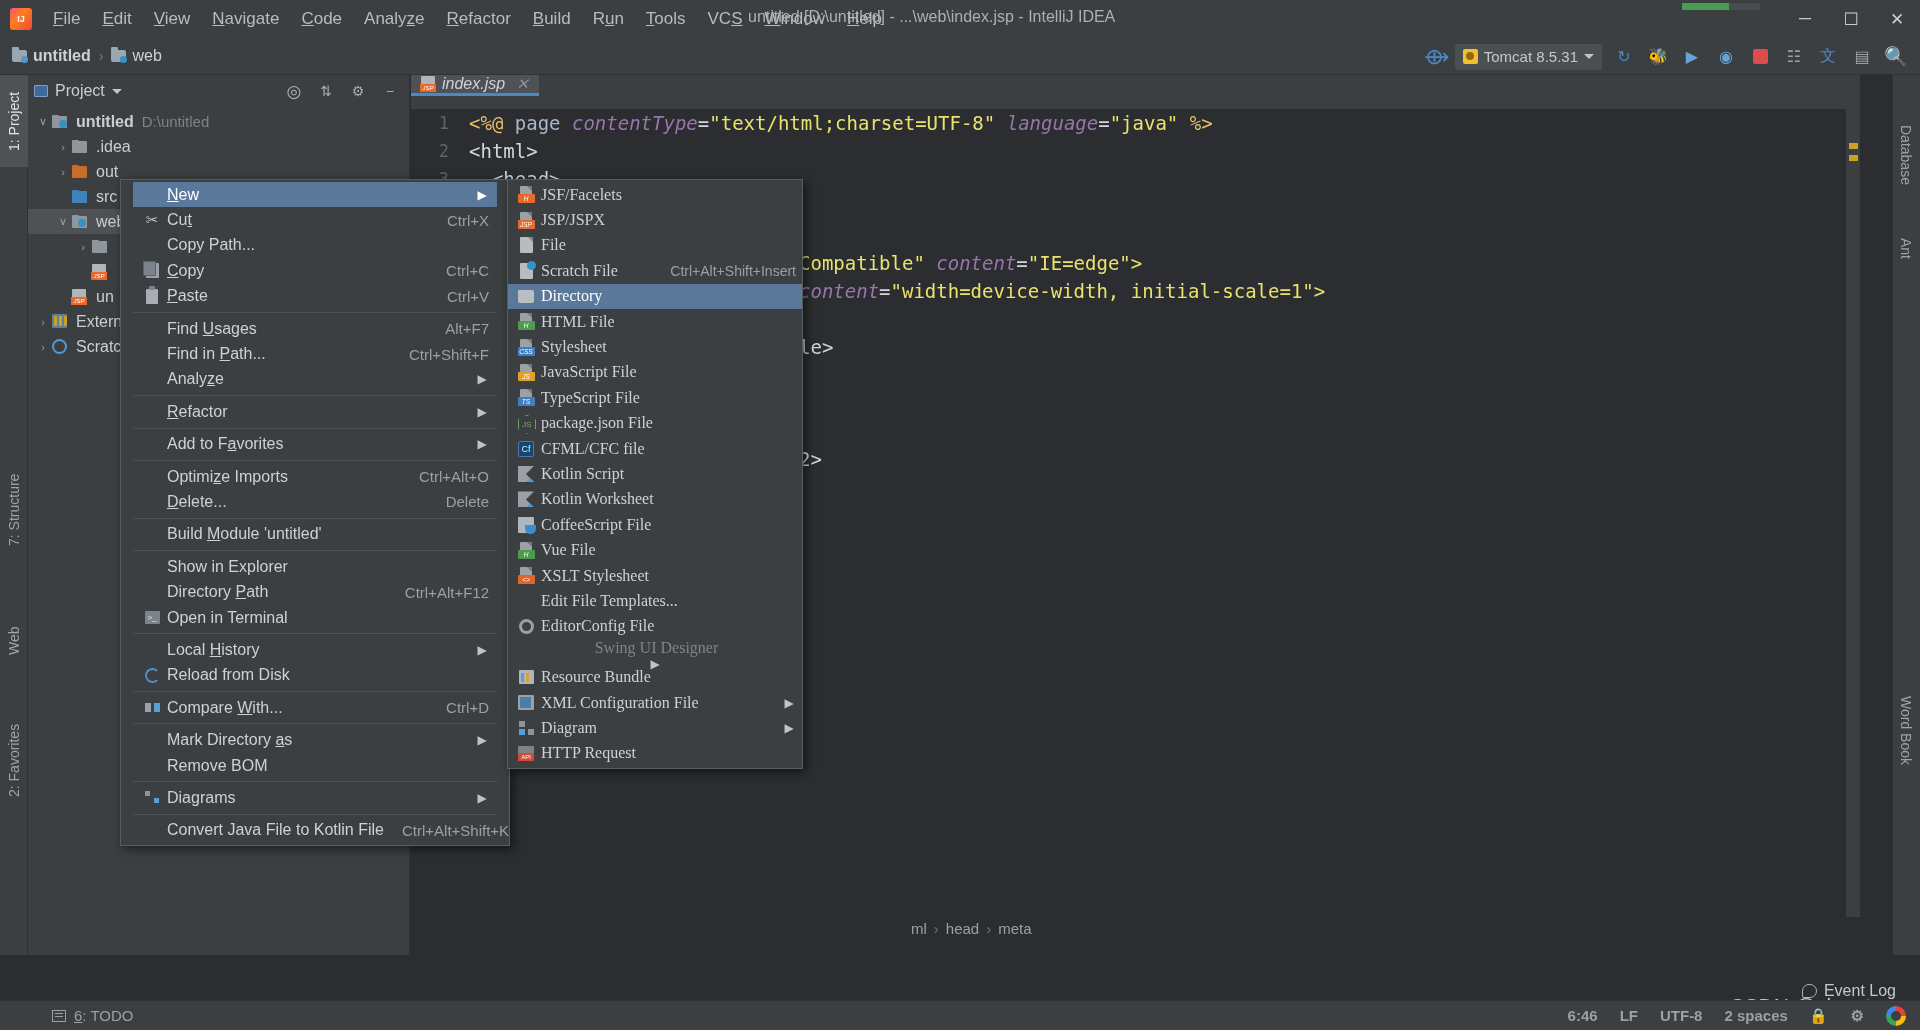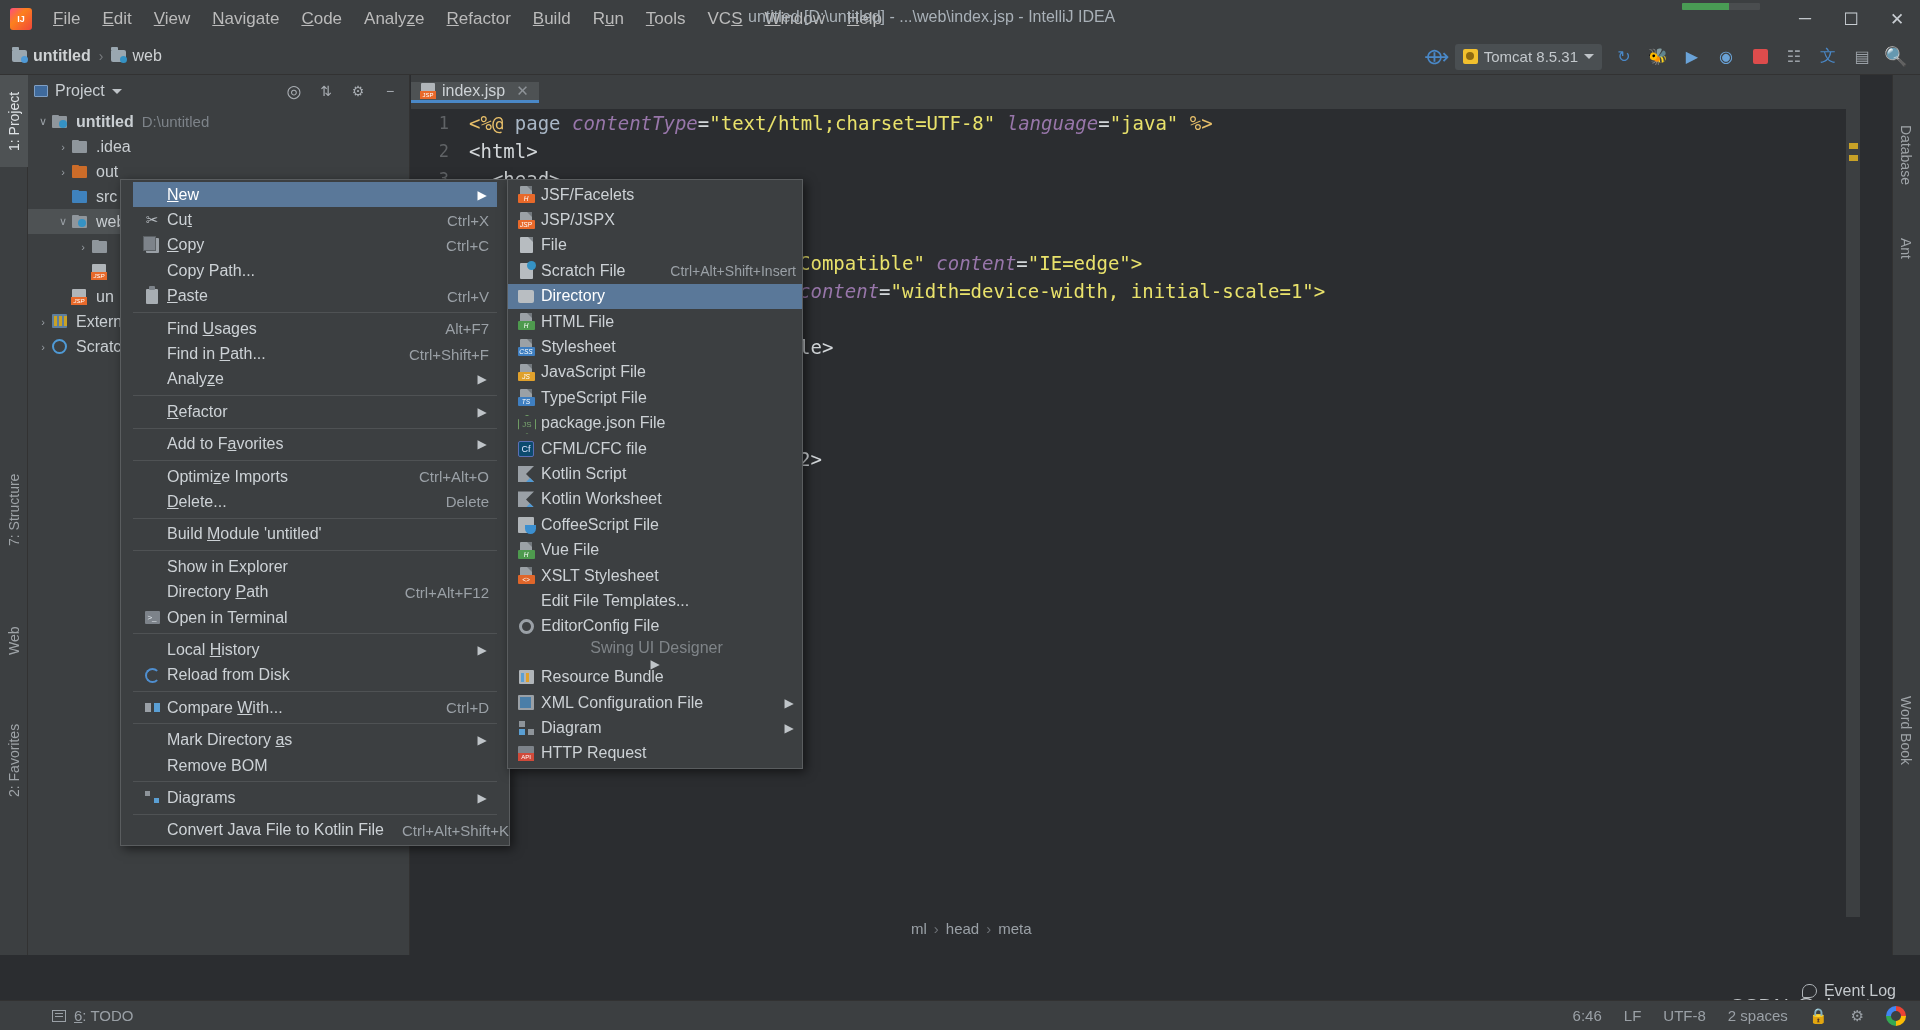--- a/index.html
+++ b/index.html
@@ -152,7 +152,7 @@
 
   
   .editor-area { position: absolute; left: 411px; top: 75px; right: 60px; height: 880px; background: #2b2d30; }
-  .tabstrip { height: 34px; background: #3c3f41; display: flex; align-items: center; }
+  .tabstrip { height: 34px; background: #3c3f41; display: flex; align-items: flex-start; font-style: italic; }
   .etab {
     display: flex; align-items: center; gap: 7px; padding: 0 10px;
     background: #4e5254; color: #cdd2d6; font-size: 16px; position: relative; cursor: default;

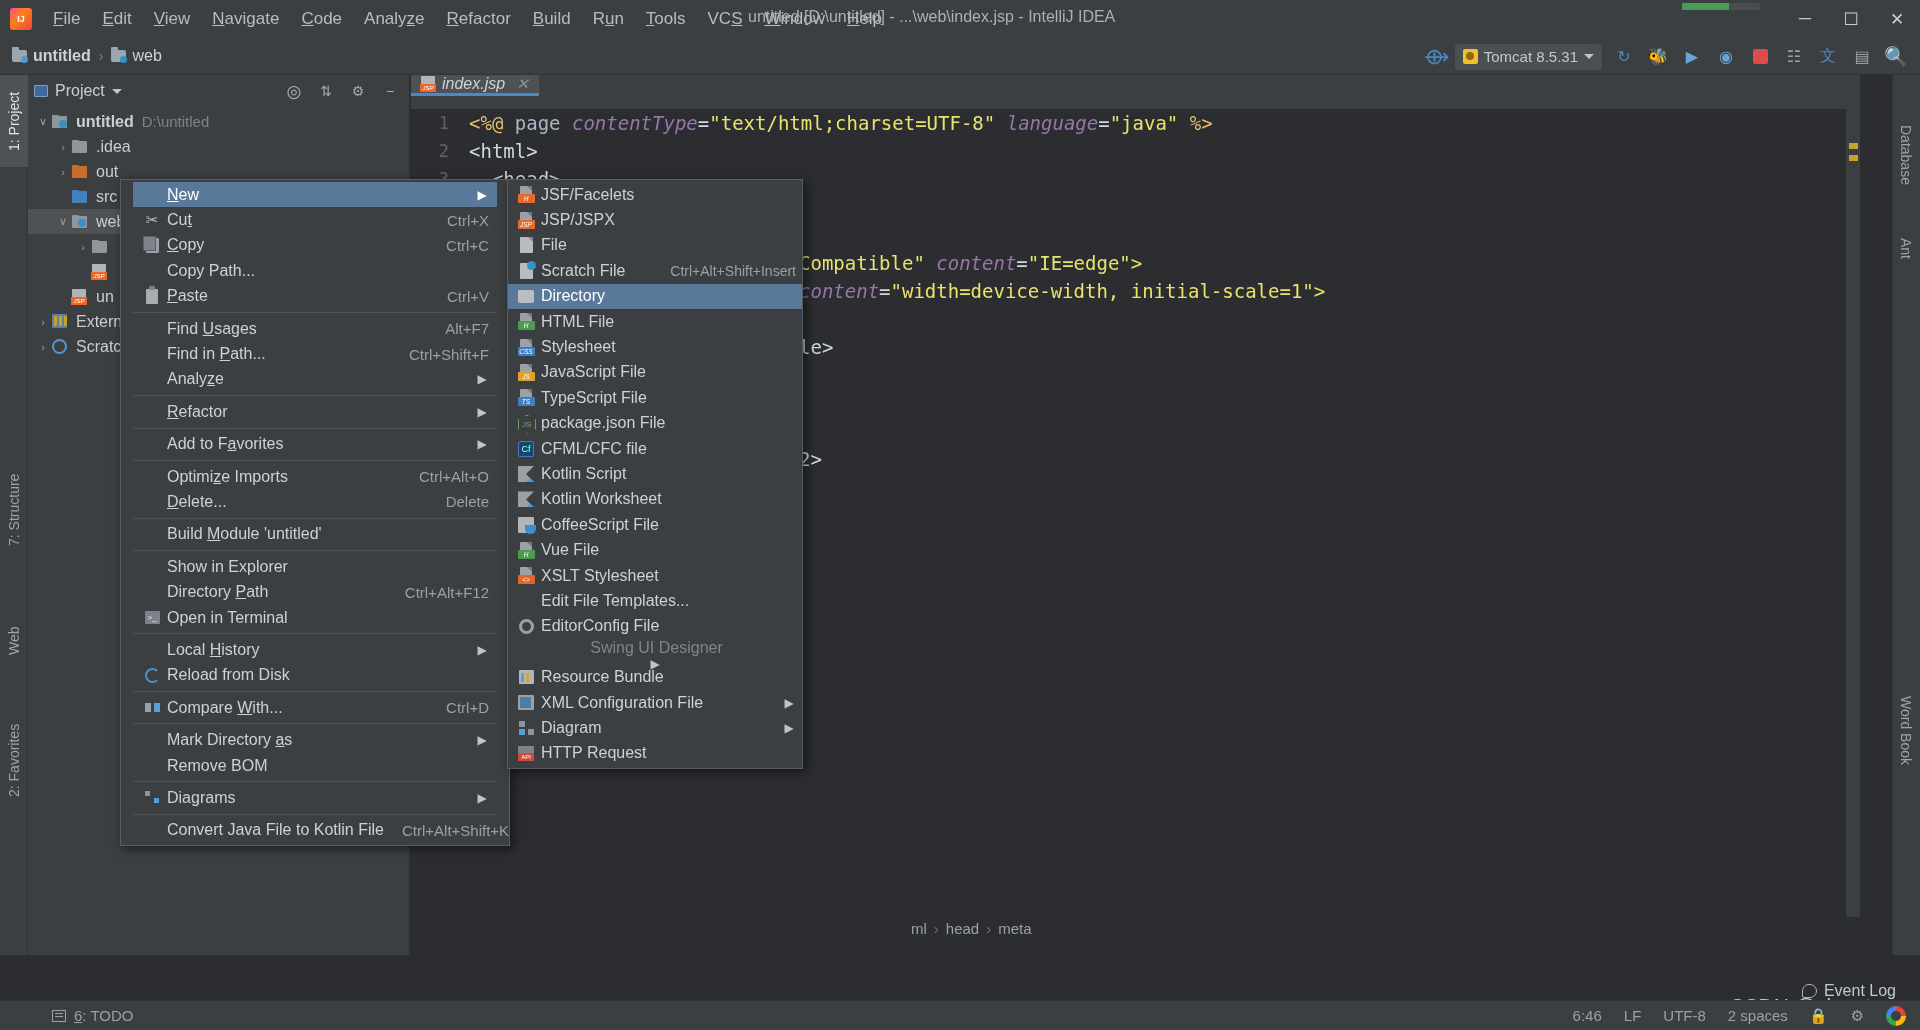--- a/index.html
+++ b/index.html
@@ -231,7 +231,7 @@
   .smi.hl { background: #5a7899; color:#fff; }
   .smi.dim { color:#7f8488;flex-direction:column; }
   .smi .ico { width: 24px; display:flex;align-items:center;justify-content:center;flex:0 0 auto;}
-  .smi .lbl { flex:1; padding-left: 3px; }
+  .smi .lbl { flex:1; padding-left: 3px; font-family: Liberation Serif, serif; }
   .smi .acc { color:#9aa0a6; font-size:14px;text-align:right; }
   .smi .sub { width:14px;text-align:center;color:#bfc4c8;font-size:12px;}
 

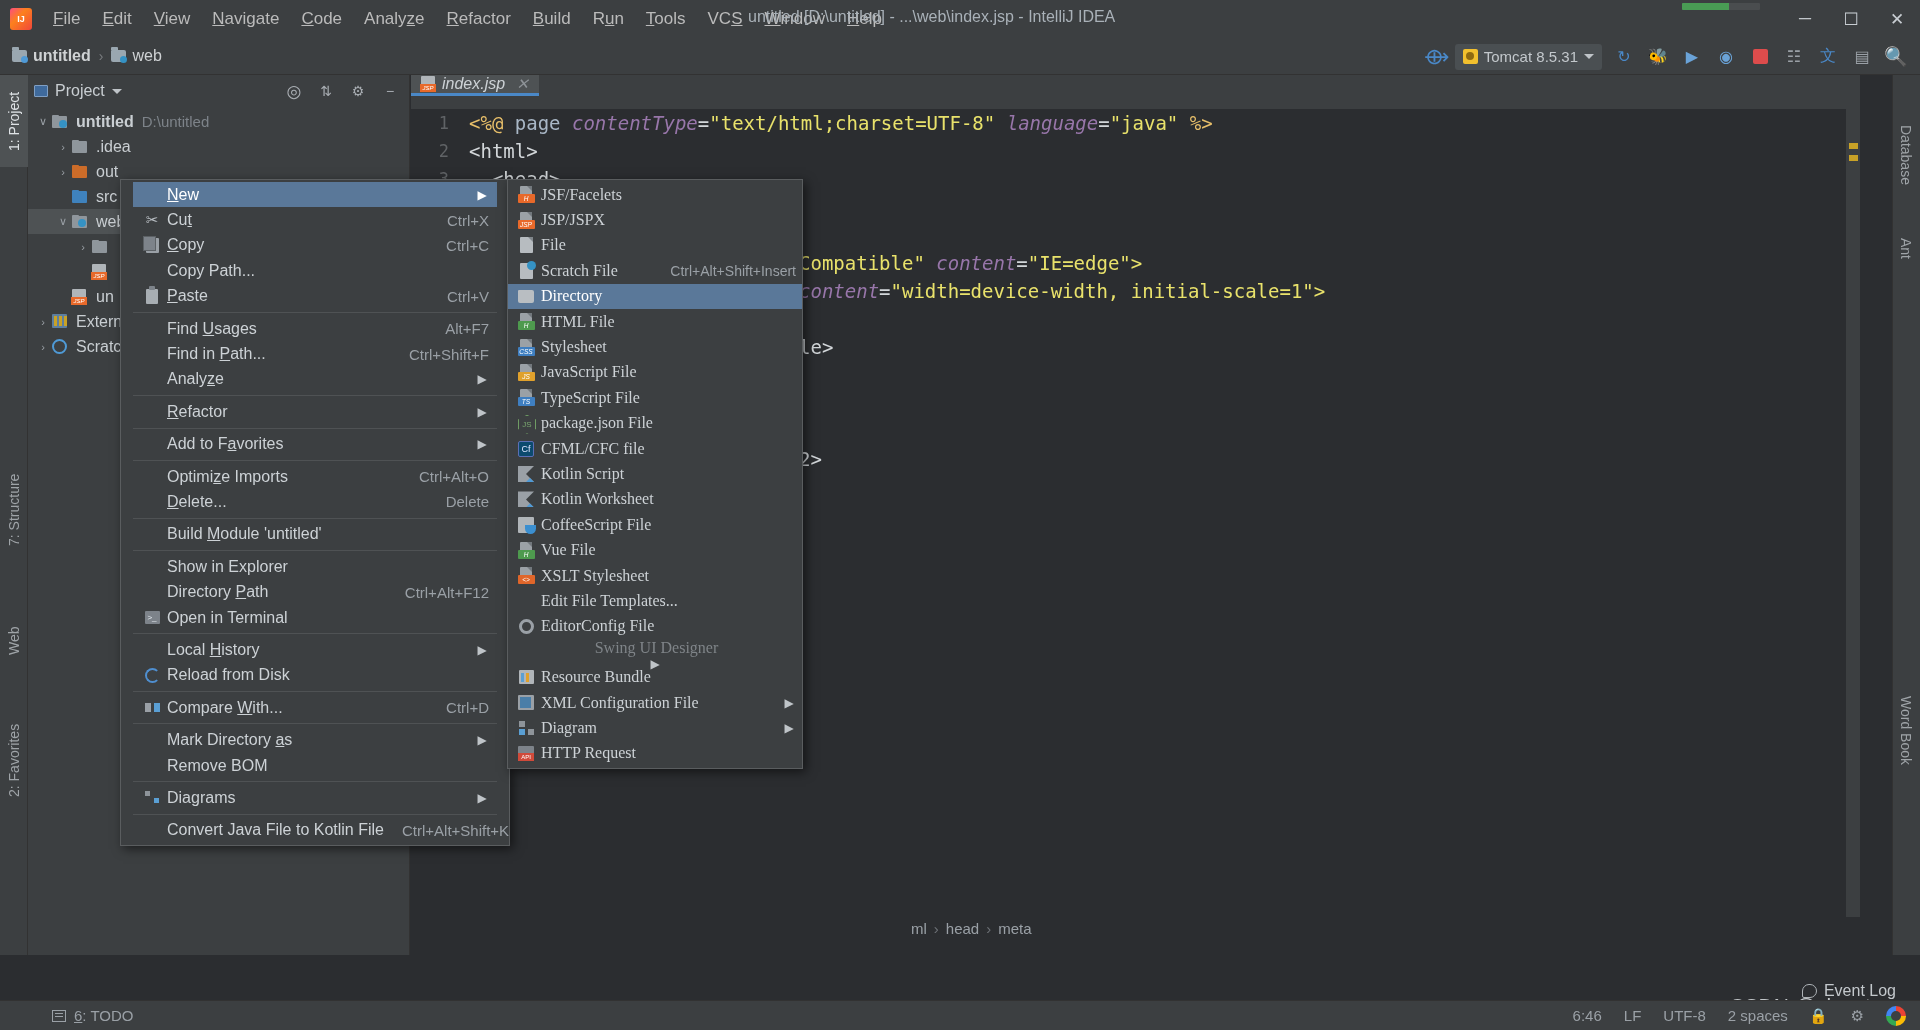--- a/index.html
+++ b/index.html
@@ -553,16 +553,16 @@
     </div>
 
     <div class="cmi">
+      <span class="ico"></span>
+      <span class="lbl">Copy Path...</span>
+    </div>
+
+    <div class="cmi">
       <span class="ico">
           <span class="cp-ico"></span>
         </span>
       <span class="lbl"><u>C</u>opy</span>
       <span class="acc">Ctrl+C</span>
-    </div>
-
-    <div class="cmi">
-      <span class="ico"></span>
-      <span class="lbl">Copy Path...</span>
     </div>
 
     <div class="cmi">

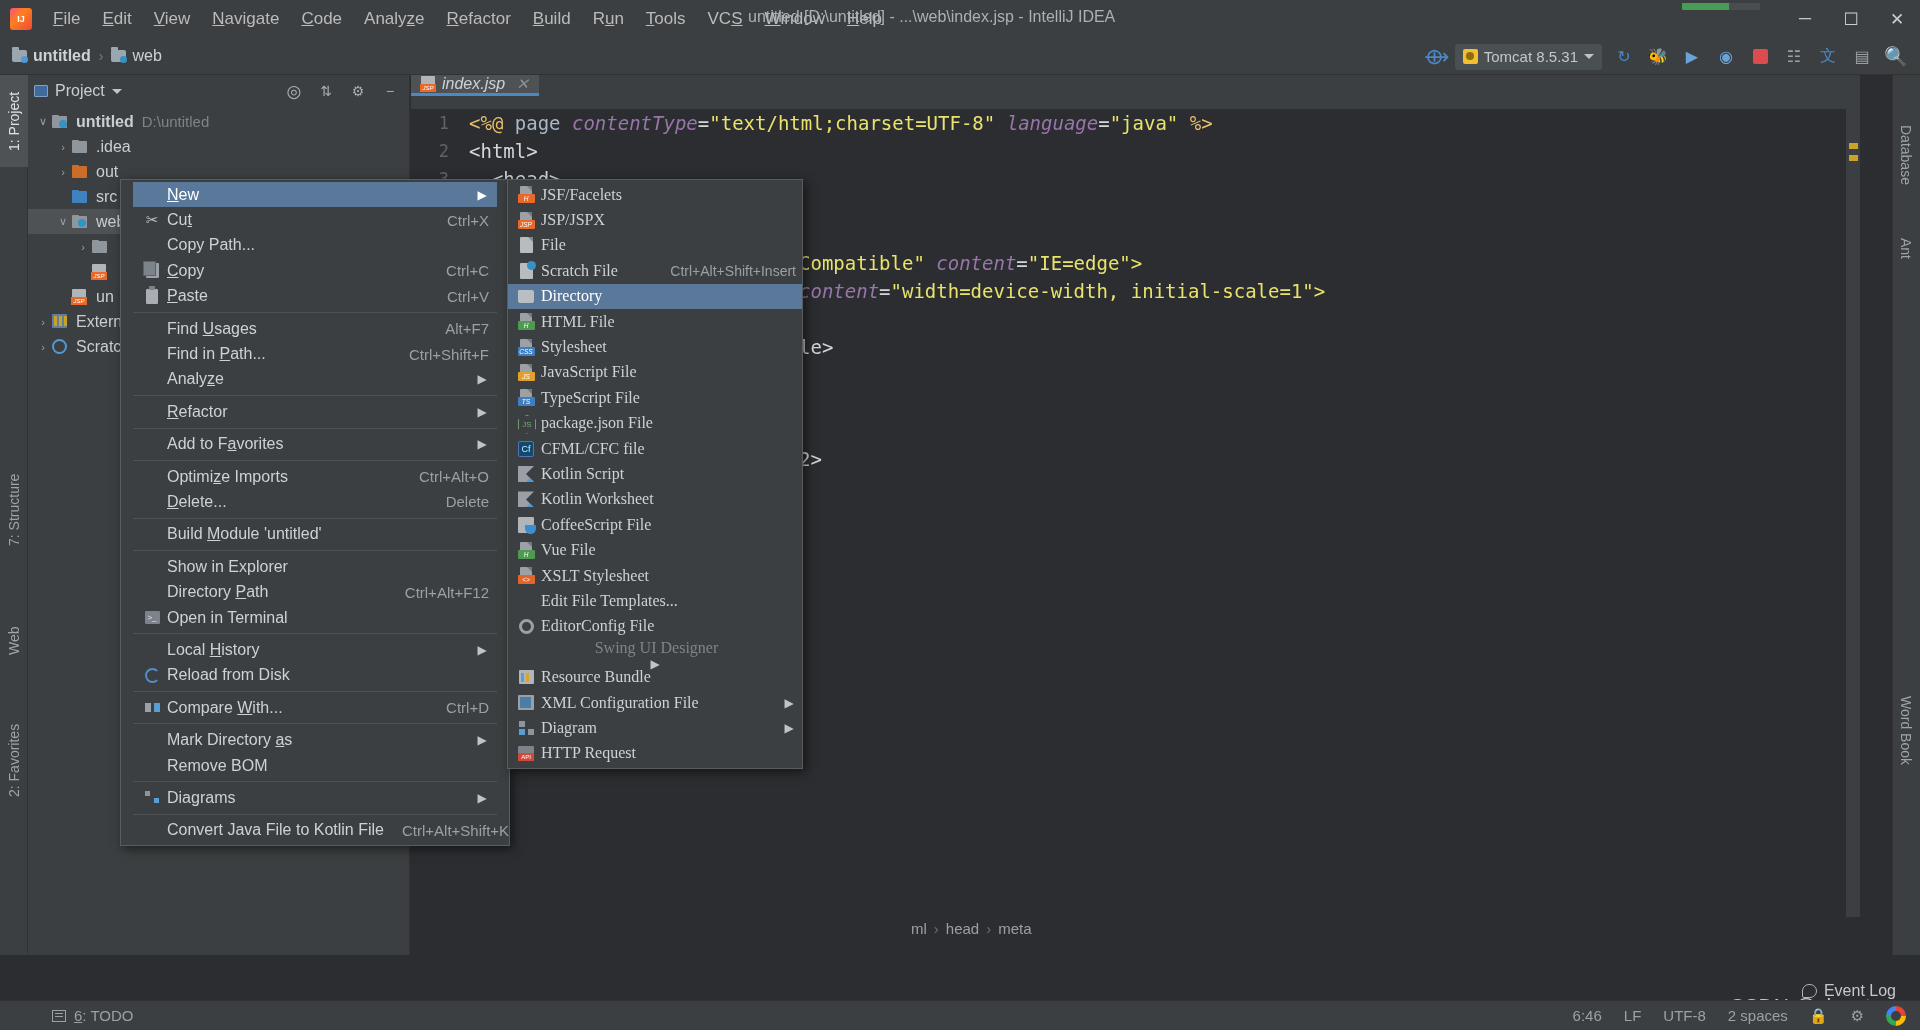--- a/index.html
+++ b/index.html
@@ -188,7 +188,7 @@
     color: #9aa0a6; font-size: 15px;
   }
   .sb-left { display:flex; align-items:center; gap: 8px; padding-left: 52px; }
-  .sb-right { position:absolute; right: 14px; display:flex; align-items:center; gap: 22px; }
+  .sb-right { position:absolute; right: 14px; display:flex; align-items:center; gap: 22px; font-weight: bold; }
   .todo-ico { width:14px;height:12px;border:1px solid #9aa0a6; position:relative;}
   .todo-ico::after{content:"";position:absolute;left:2px;top:2px;width:8px;height:1px;background:#9aa0a6;box-shadow:0 3px 0 #9aa0a6;}
   .eventlog { position:absolute; right: 24px; bottom: 30px; display:flex; align-items:center; gap:7px; color:#c3c8cc; font-size:16px;}

